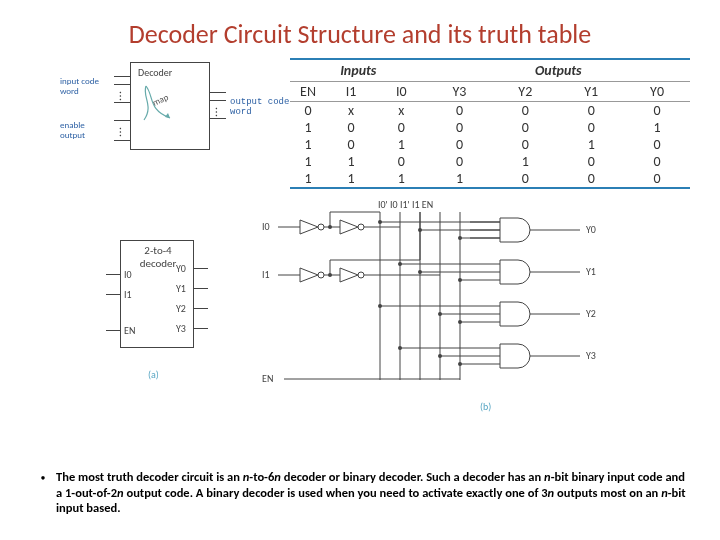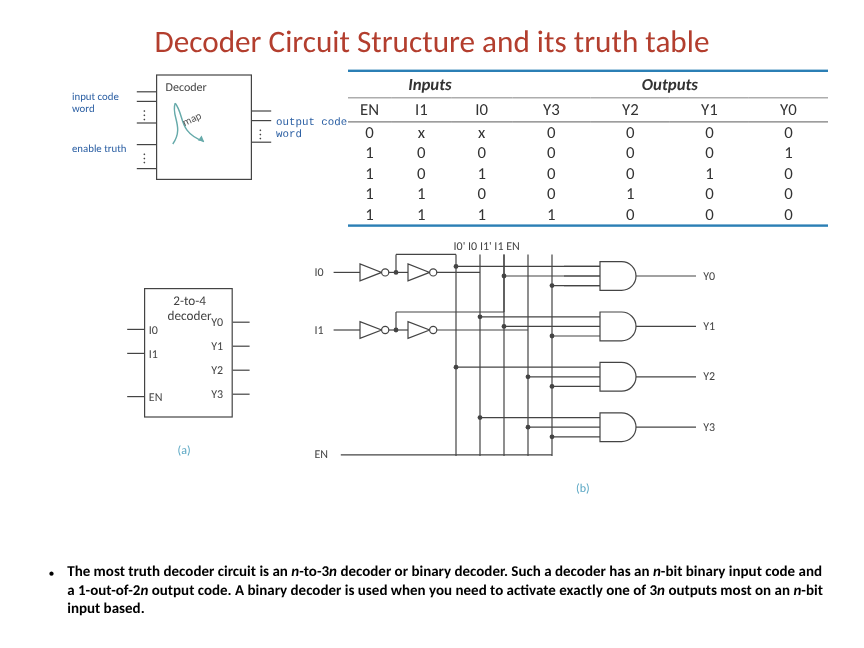--- a/index.html
+++ b/index.html
@@ -108,7 +108,7 @@
       <div class="bd-text" style="left:0; top:14px; width:50px;">input
 code word</div>
       <div class="bd-text" style="left:0; top:58px; width:50px;">enable
-truth</div>
+output</div>
       <div class="bd-text" style="left:170px; top:36px; width:60px;font-family:Liberation Mono, monospace;">output
 code word</div>
     </div>

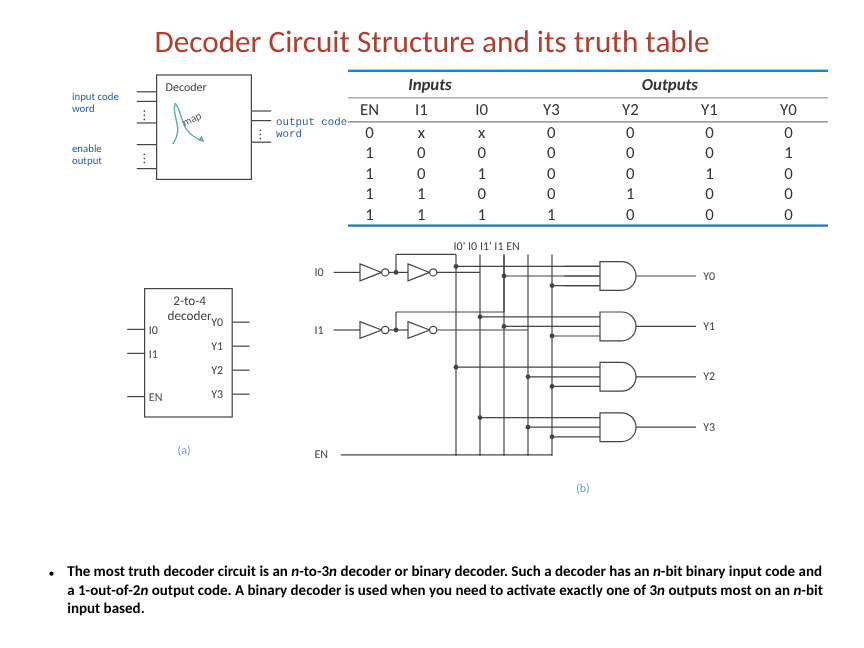--- a/index.html
+++ b/index.html
@@ -308,7 +308,7 @@
 <div class="bullet-row">
   <div class="bullet-mark">•</div>
   <div class="bullet-text">
-    <span>The most truth decoder circuit is an </span><i>n</i><span>-to-3</span><i>n</i><span> decoder or binary decoder. Such a decoder has an </span><i>n</i><span>-bit binary input code and a 1-out-of-2</span><i>n</i><span> output code. A binary decoder is used when you need to activate exactly one of 3</span><i>n</i><span> outputs most on an </span><i>n</i><span>-bit input based.</span>
+    <span>The most truth decoder circuit is an </span><i>n</i><span>-to-6</span><i>n</i><span> decoder or binary decoder. Such a decoder has an </span><i>n</i><span>-bit binary input code and a 1-out-of-2</span><i>n</i><span> output code. A binary decoder is used when you need to activate exactly one of 3</span><i>n</i><span> outputs most on an </span><i>n</i><span>-bit input based.</span>
   </div>
 </div>
 

